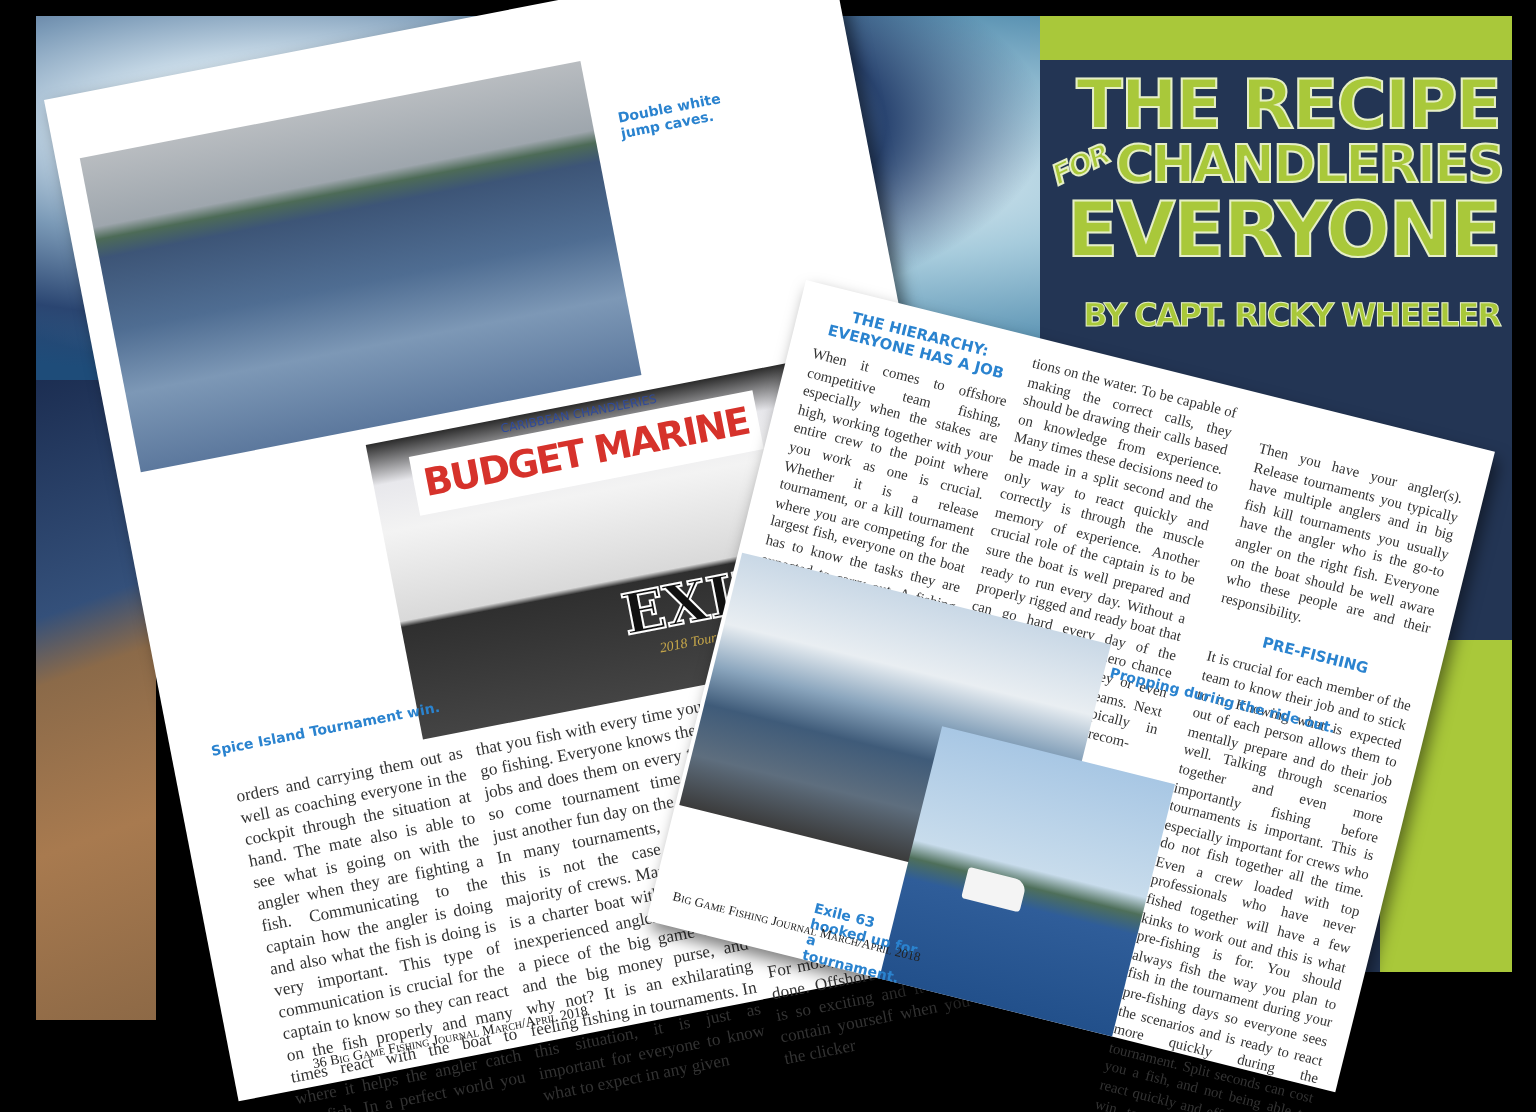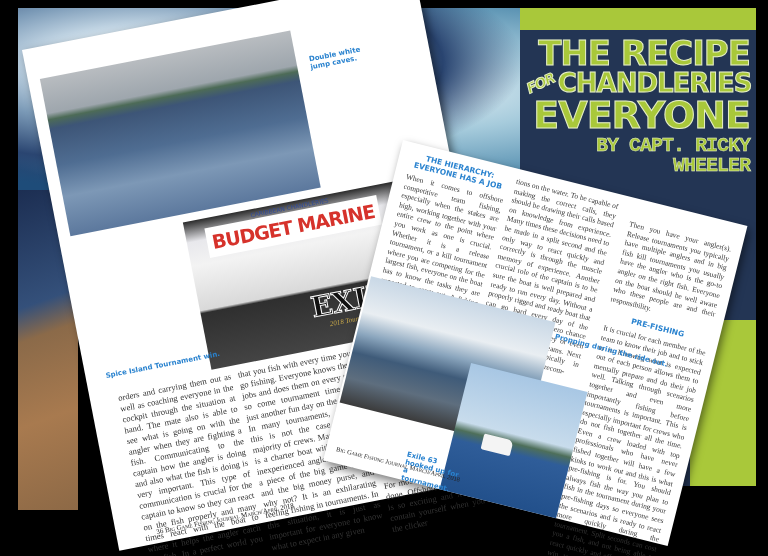--- a/index.html
+++ b/index.html
@@ -22,7 +22,7 @@
   #t2a{font-size:14px;transform:rotate(-25deg);font-style:italic;}
   #t2b{font-size:26px;}
   #t3{font-size:38px;}
-  #t4{font-size:20px;margin-top:2px;font-family:Liberation Mono, monospace;-webkit-text-stroke:0.5px #e6efc6;}
+  #t4{font-size:16px;margin-top:16px;-webkit-text-stroke:0.5px #e6efc6;}
   
   #left-page{left:22px;top:50px;width:400px;height:510px;background:#fff;transform:rotate(-11deg);transform-origin:0 0;box-shadow:3px 4px 8px rgba(0,0,0,.5);}
   #left-photo1{left:12px;top:32px;width:255px;height:160px;

